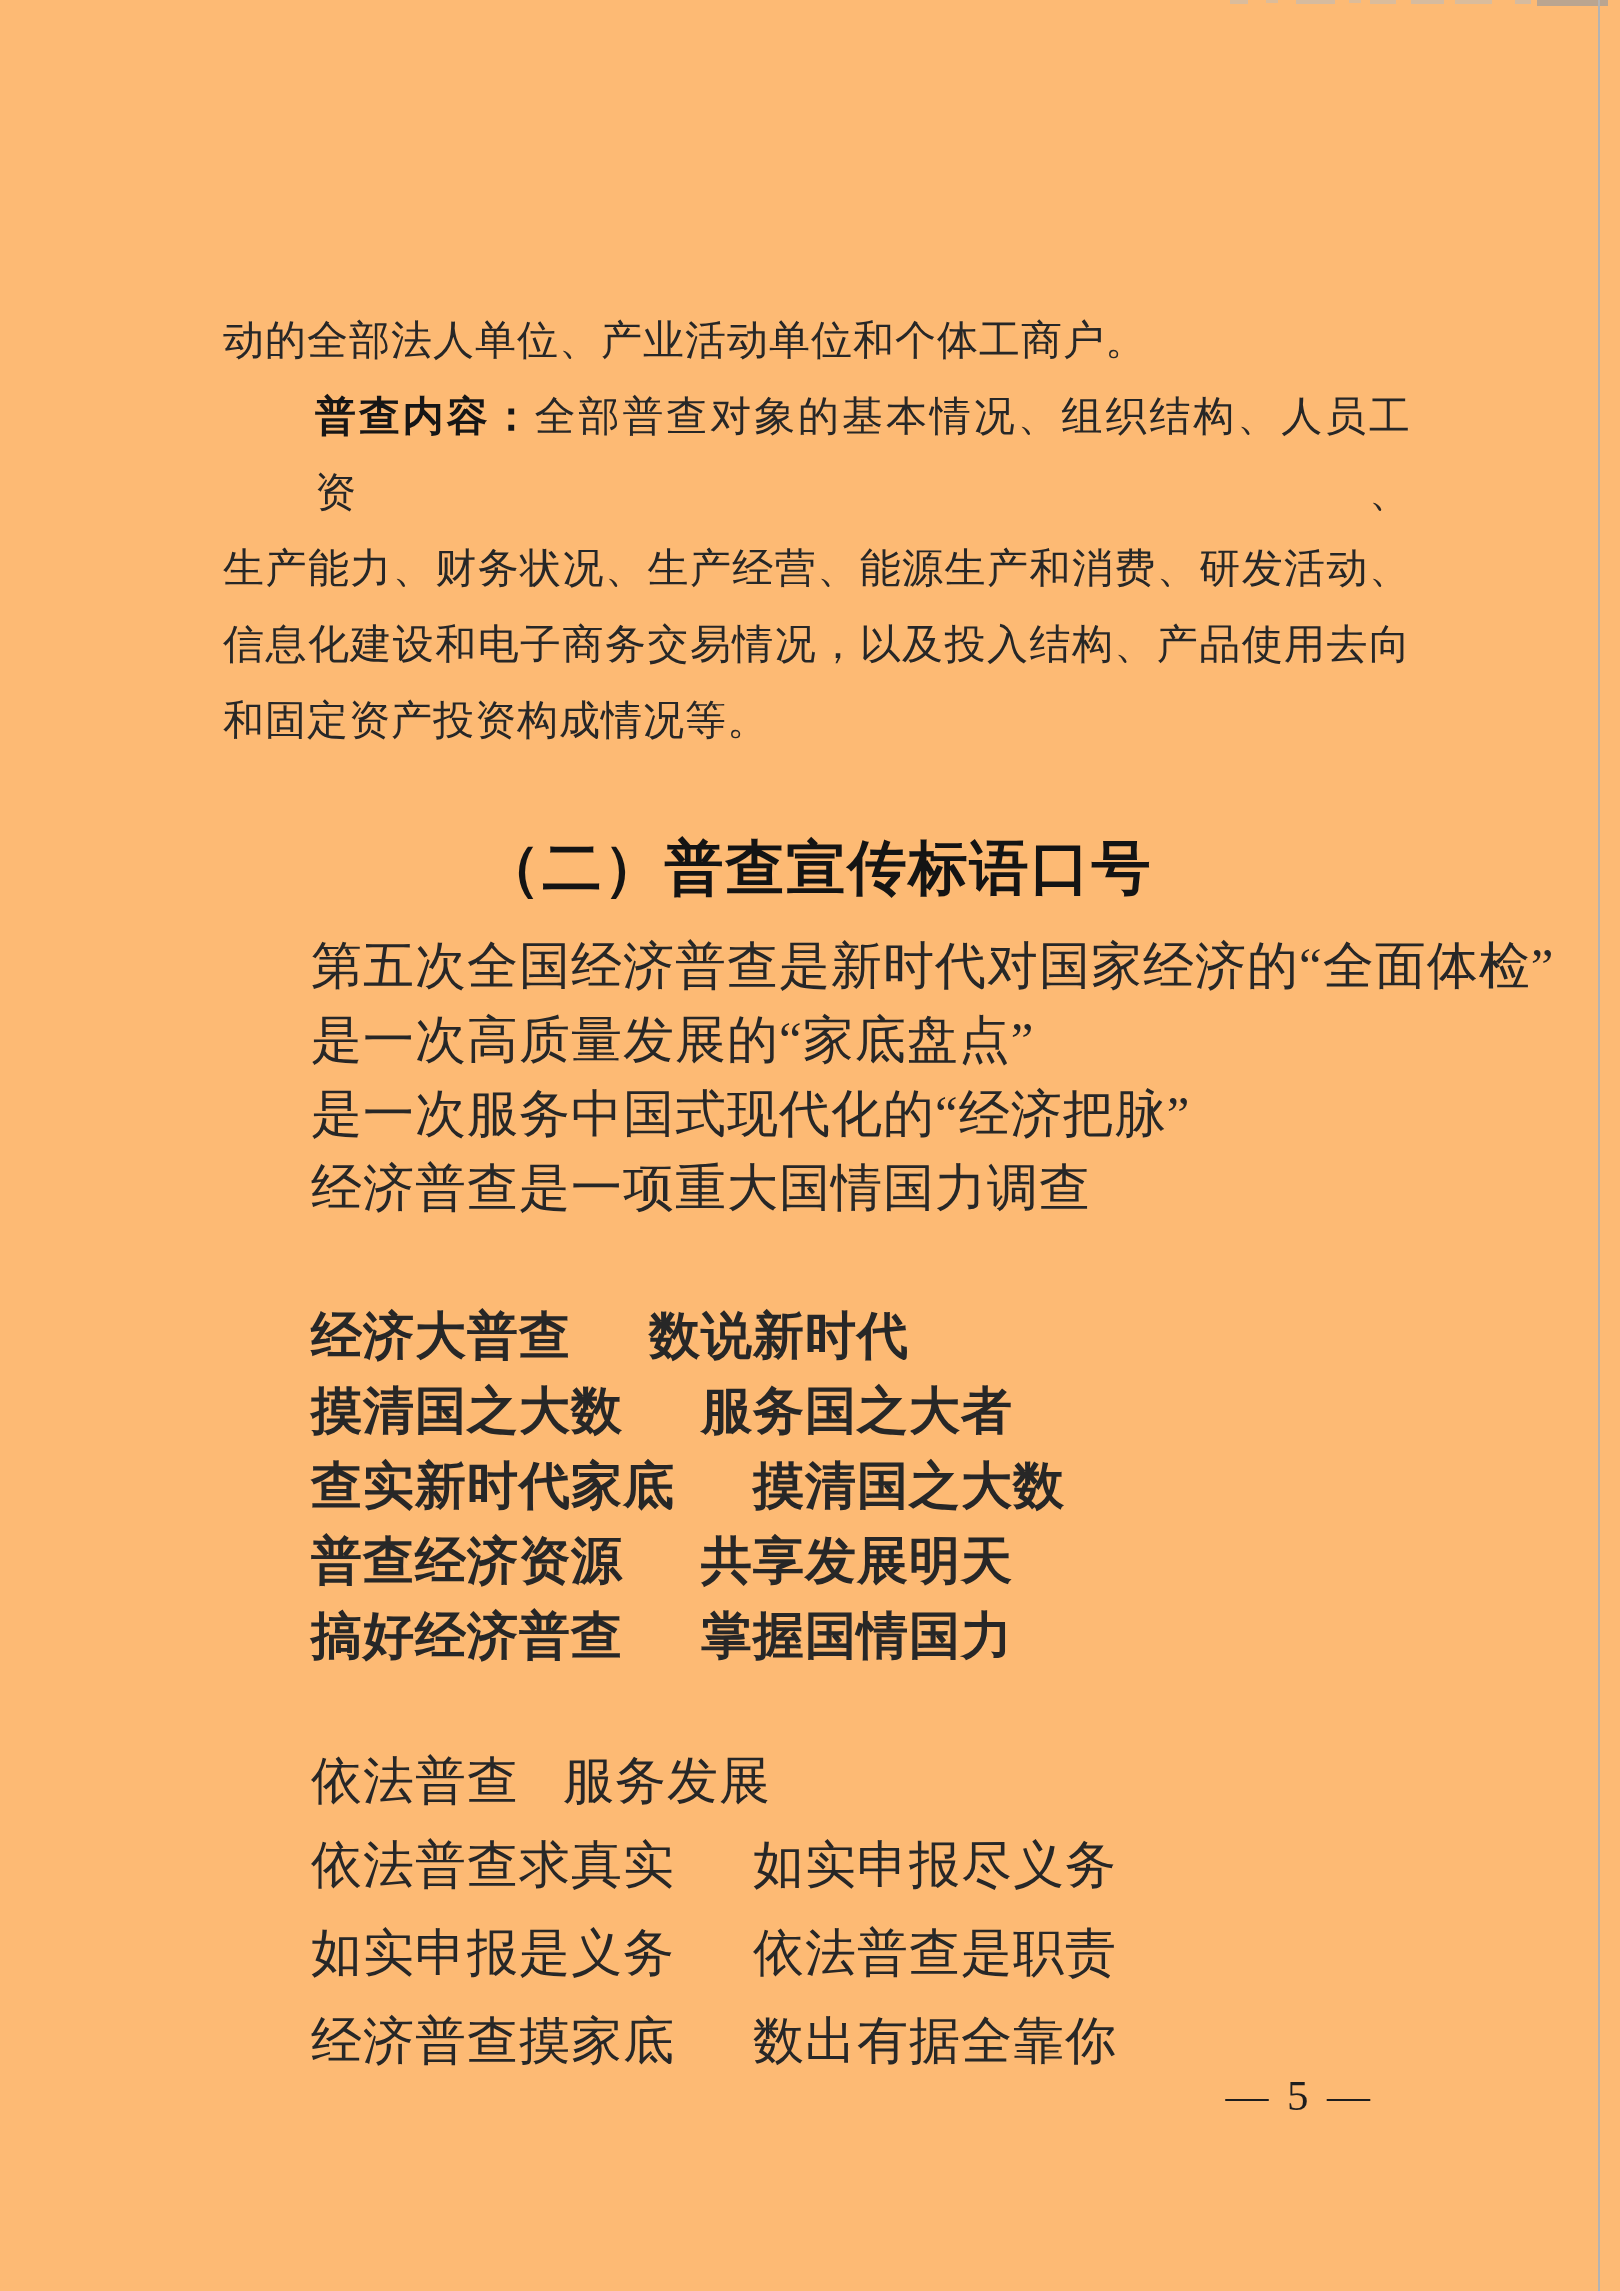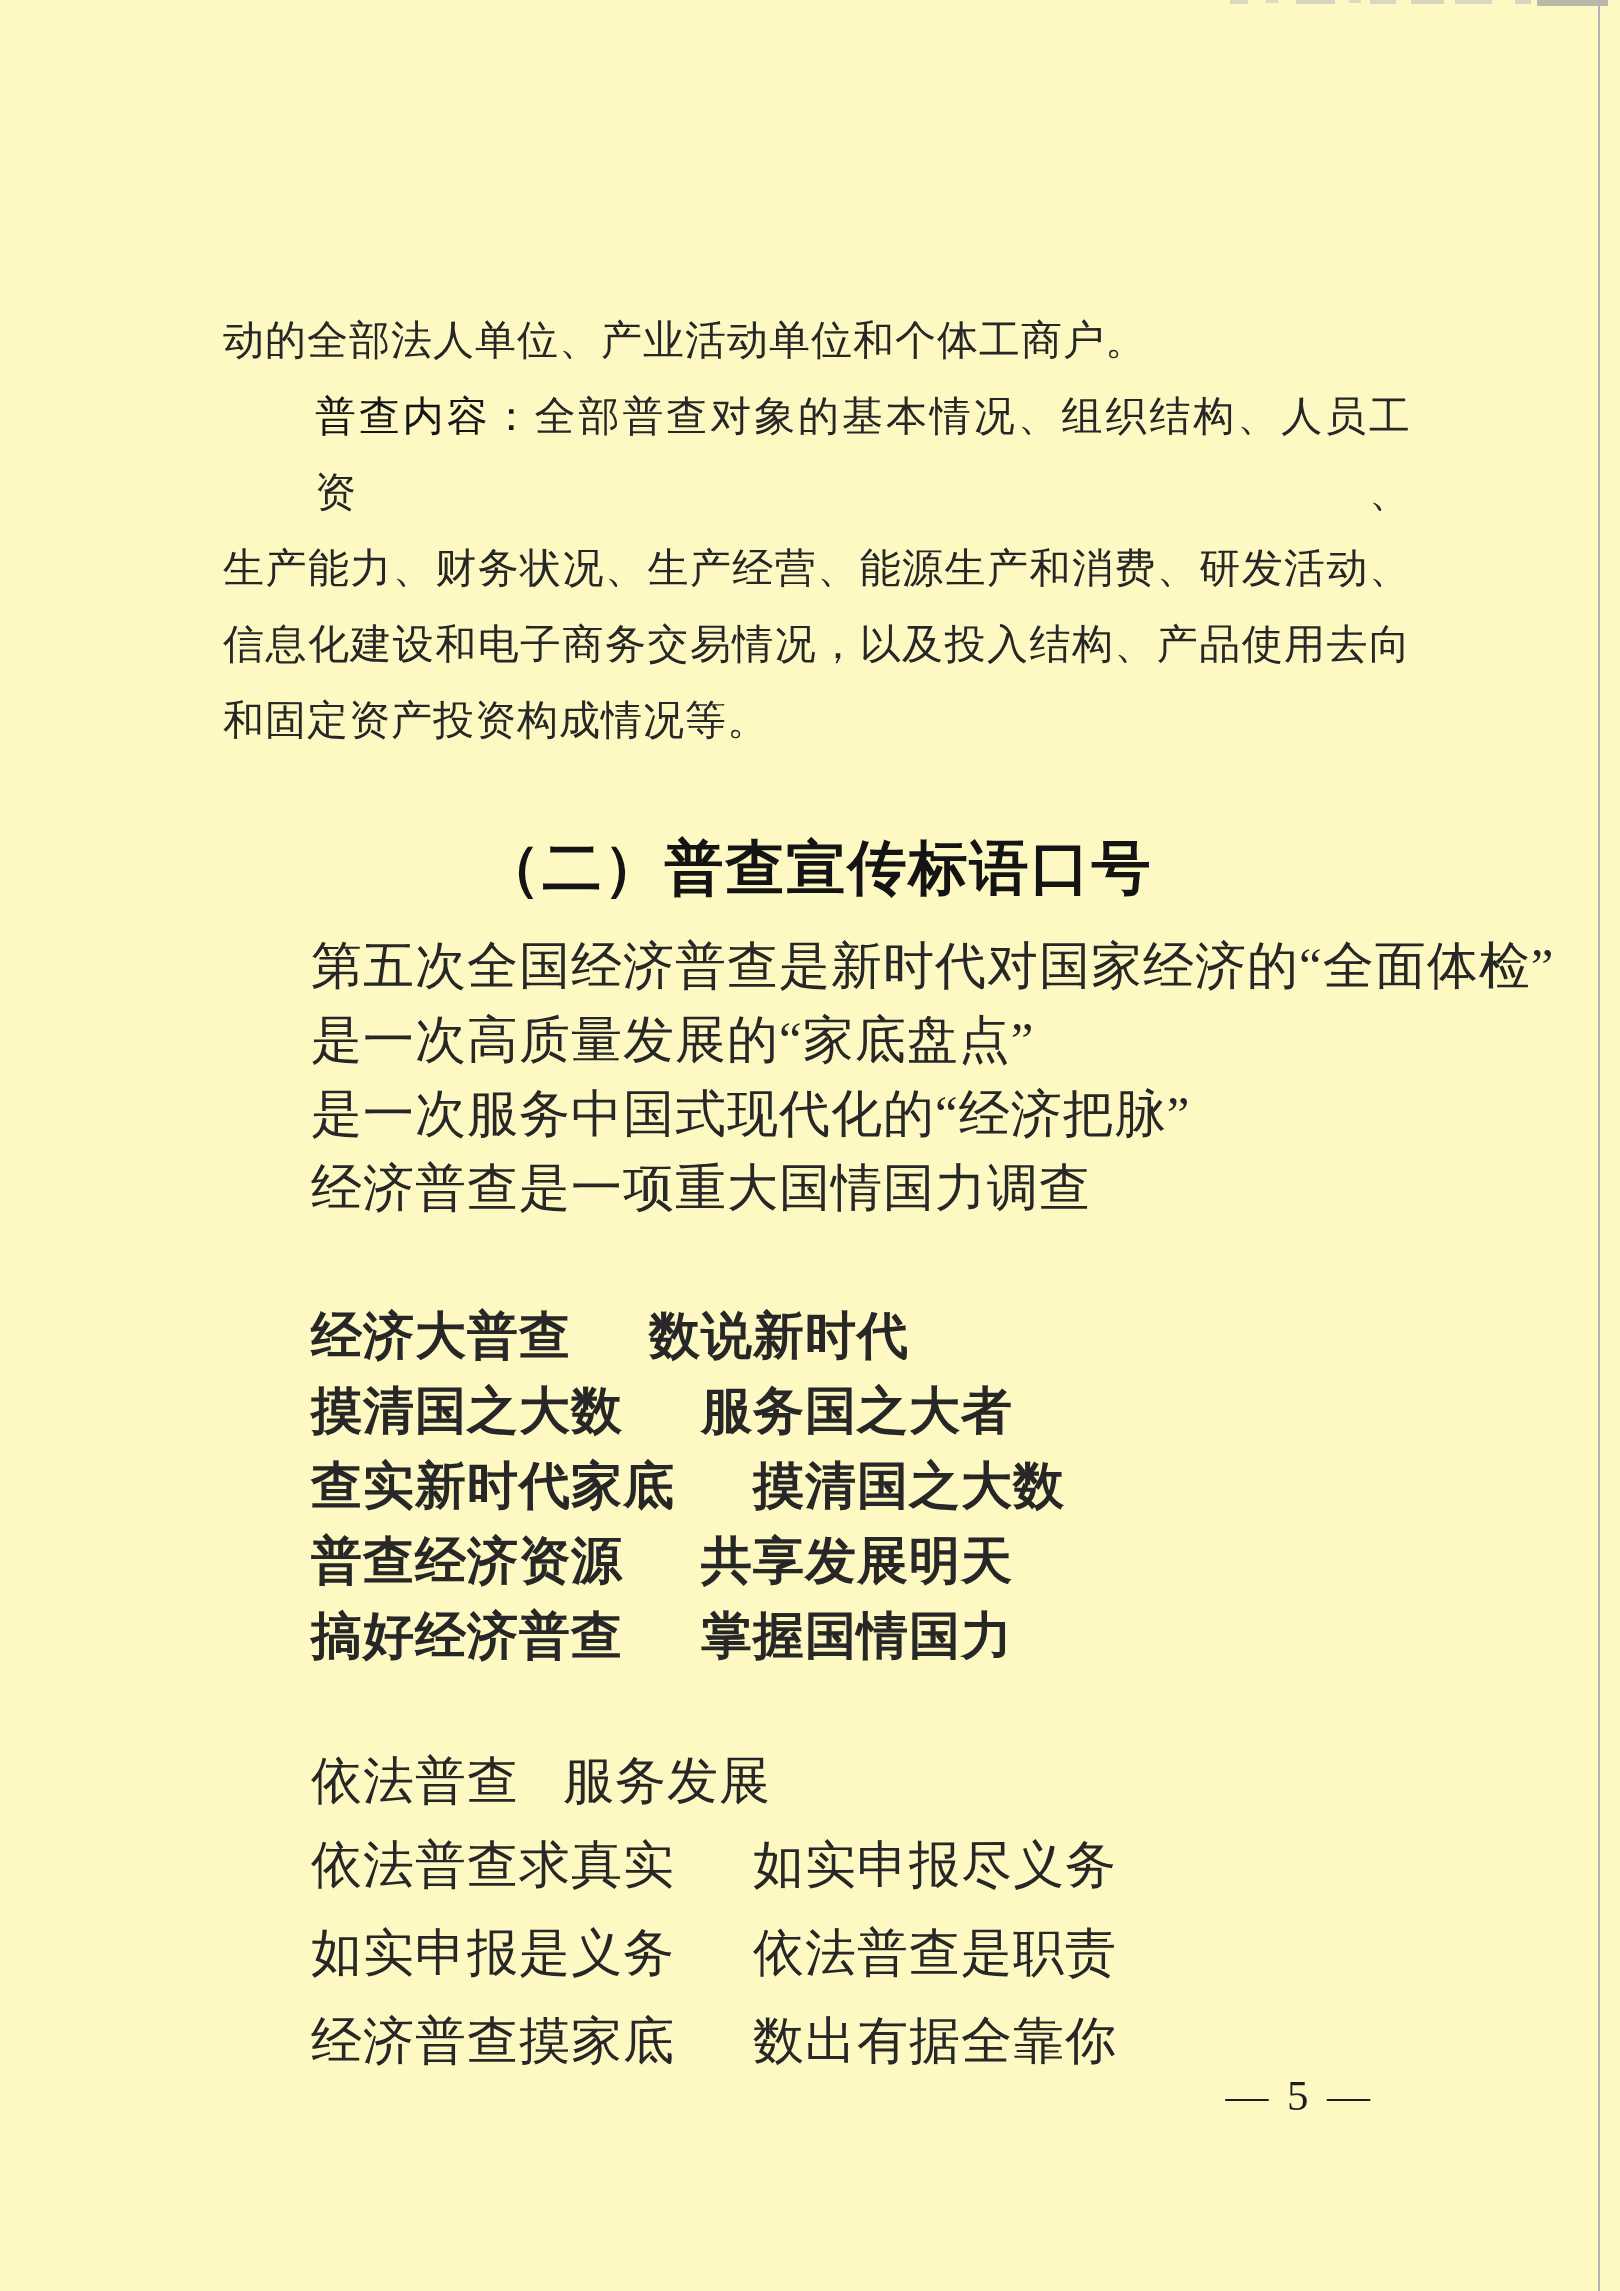--- a/index.html
+++ b/index.html
@@ -7,7 +7,7 @@
     position:relative;
     width:1620px; height:2292px;
     margin:0 auto;
-    background:#fef9c3;
+    background:#fdba74;
     overflow:hidden;
     font-family:"Liberation Serif","DejaVu Serif",serif;
     color:#272727;

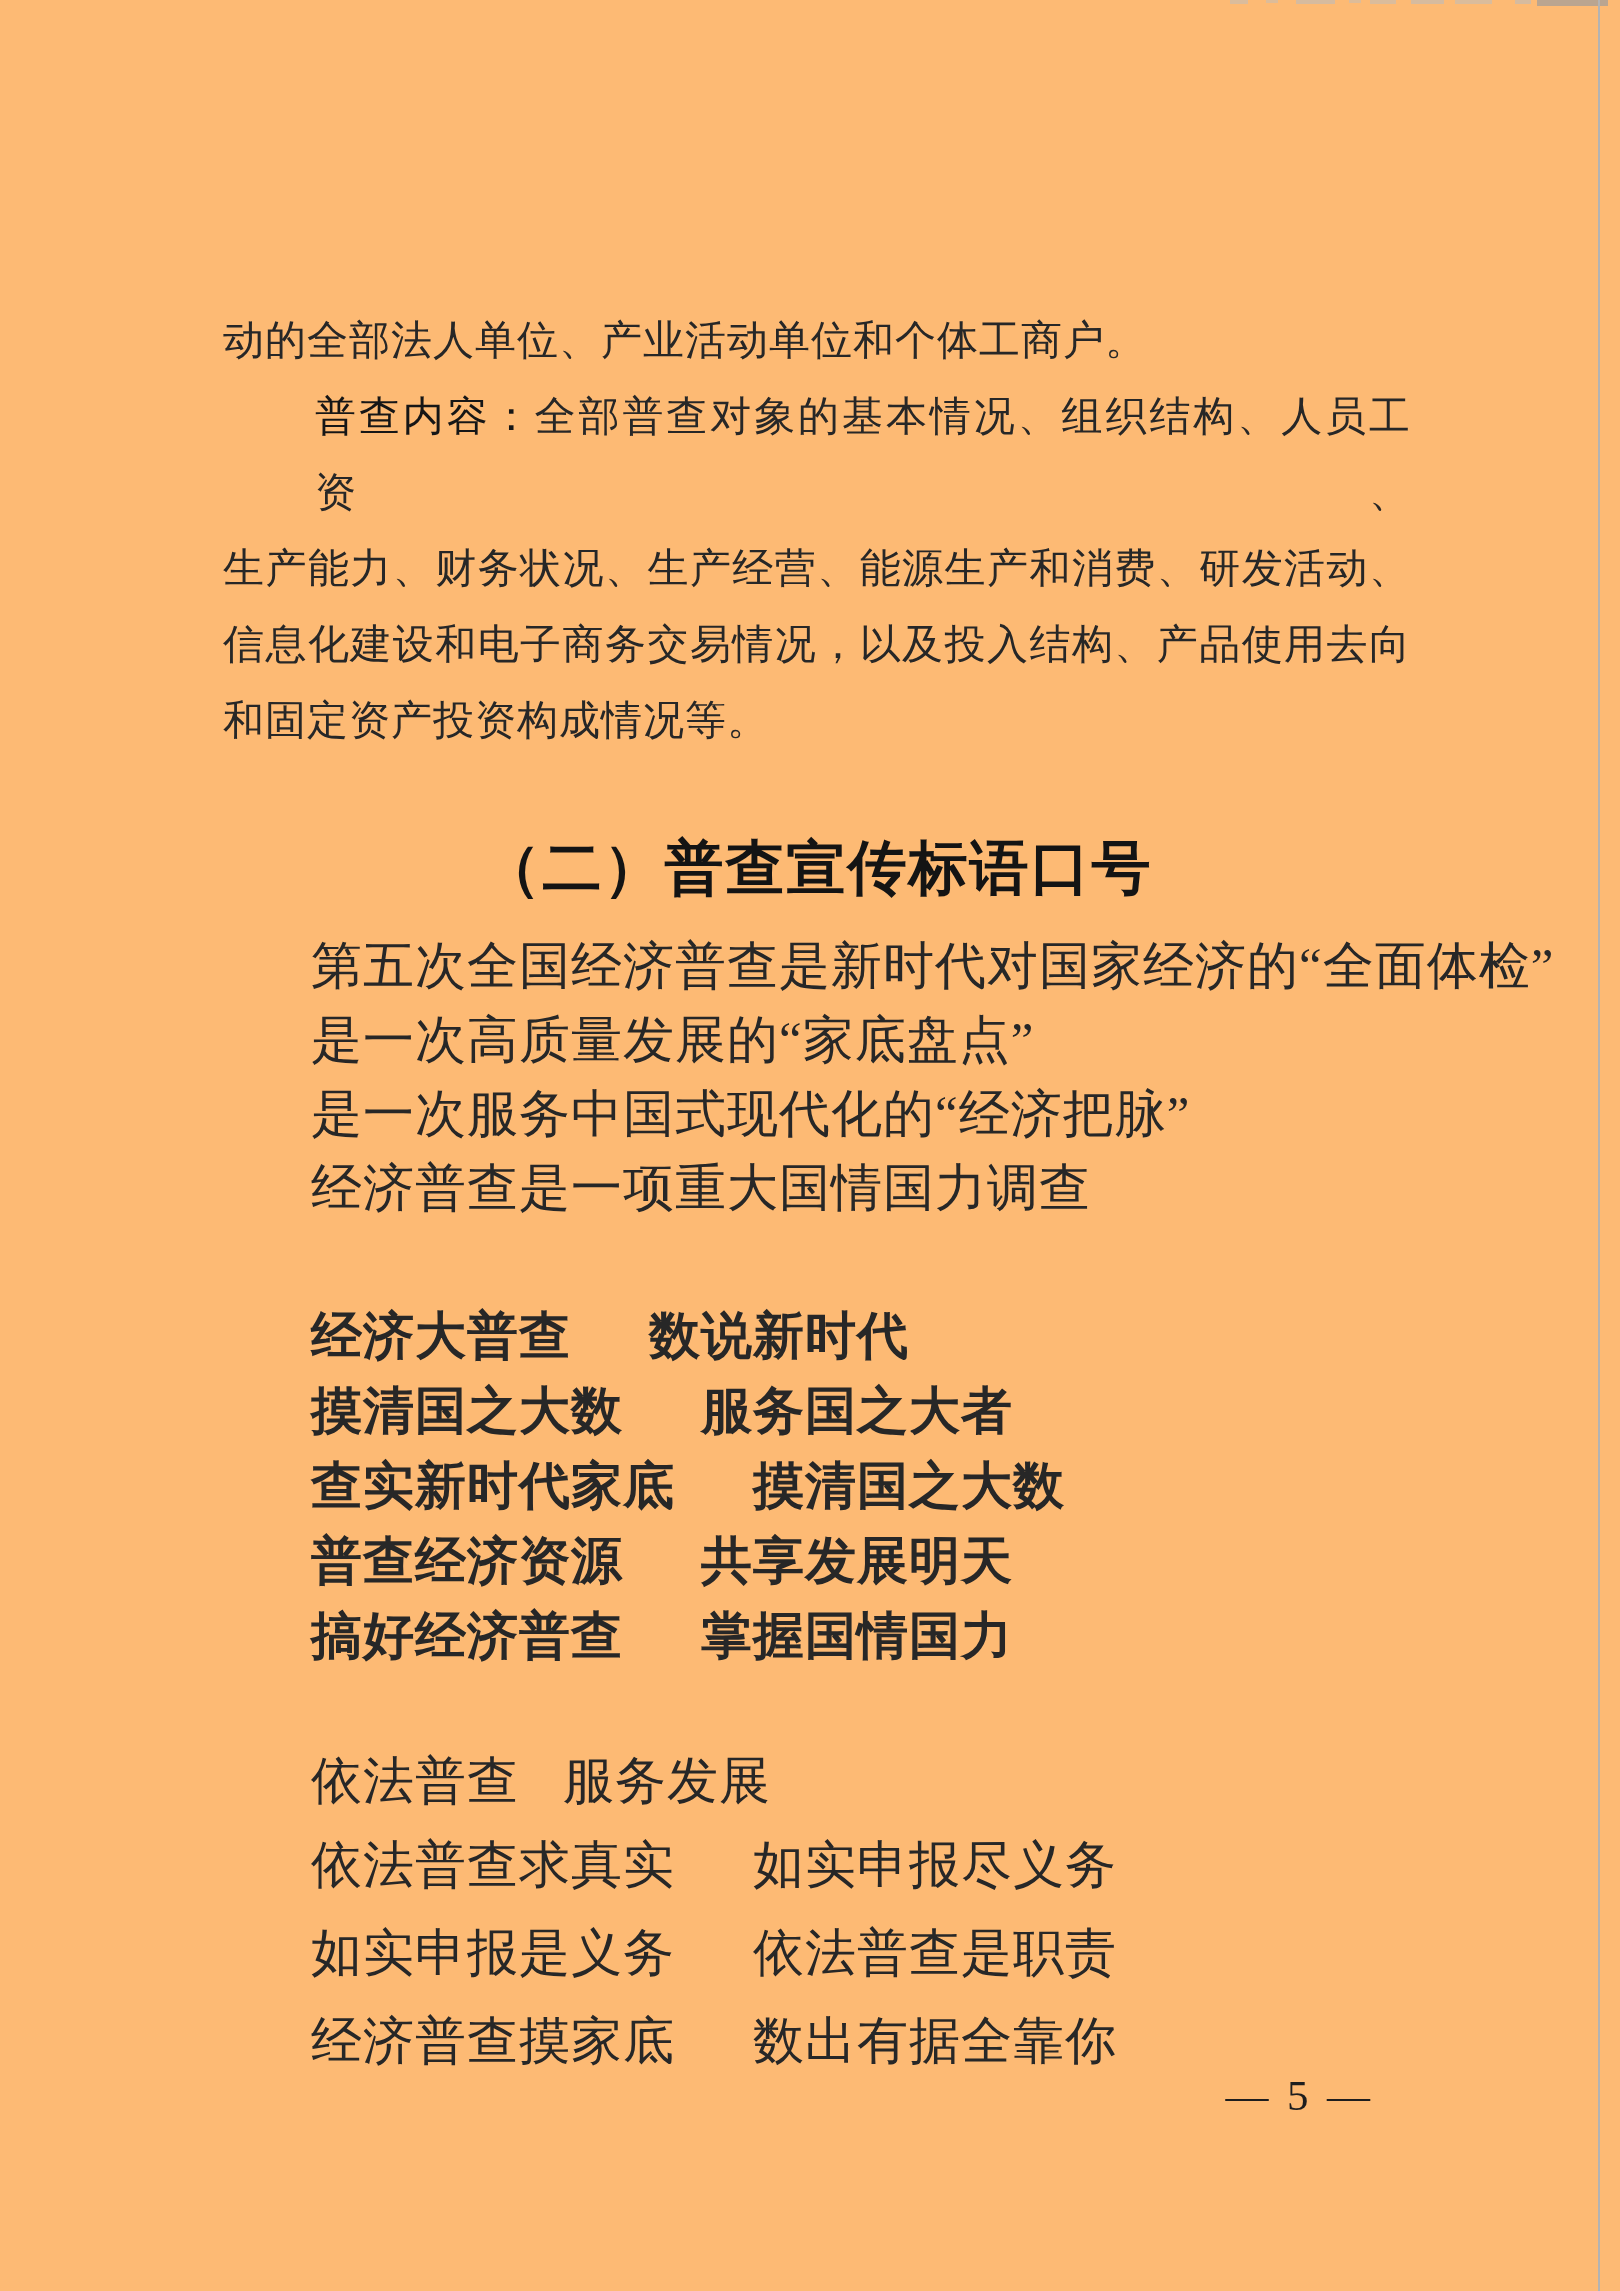--- a/index.html
+++ b/index.html
@@ -31,7 +31,7 @@
   }
   .indent { padding-left:92px; }
   .bold-lead {
-    font-weight:400;
+    font-weight:700;
     color:#161616;
     font-family:"Liberation Sans","DejaVu Sans",sans-serif;
   }

